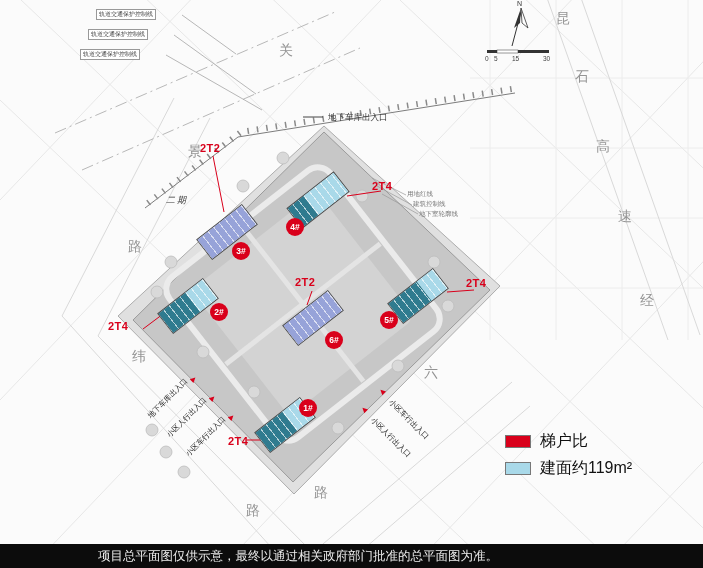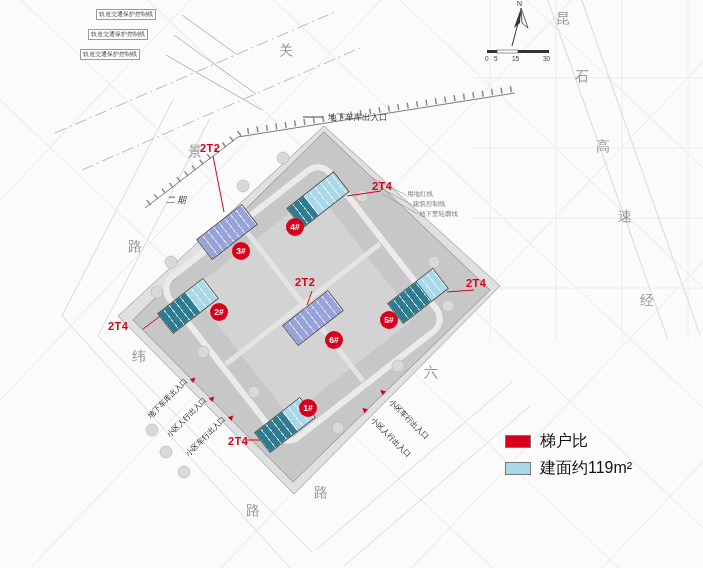--- a/index.html
+++ b/index.html
@@ -234,6 +234,9 @@
     </div>
   </div>
 
+  <div class="footer">
+    <span>项目总平面图仅供示意，最终以通过相关政府部门批准的总平面图为准。</span>
+  </div>
 
 </div>
 

